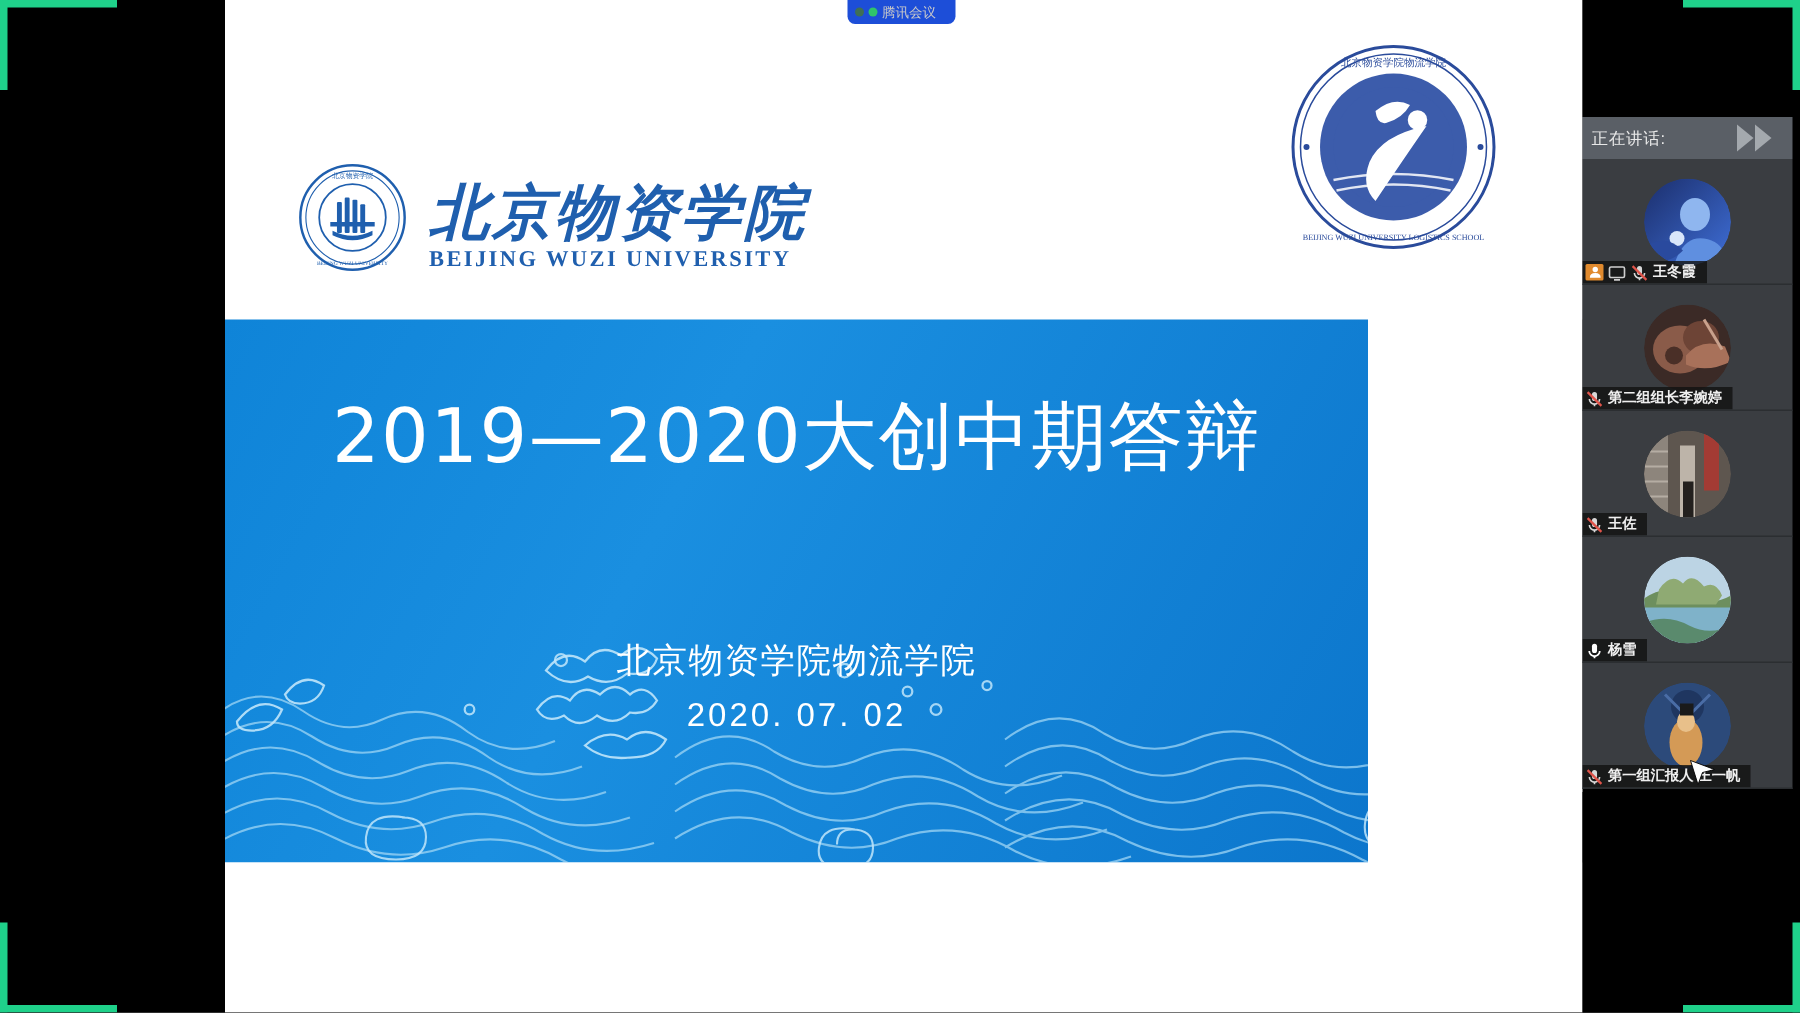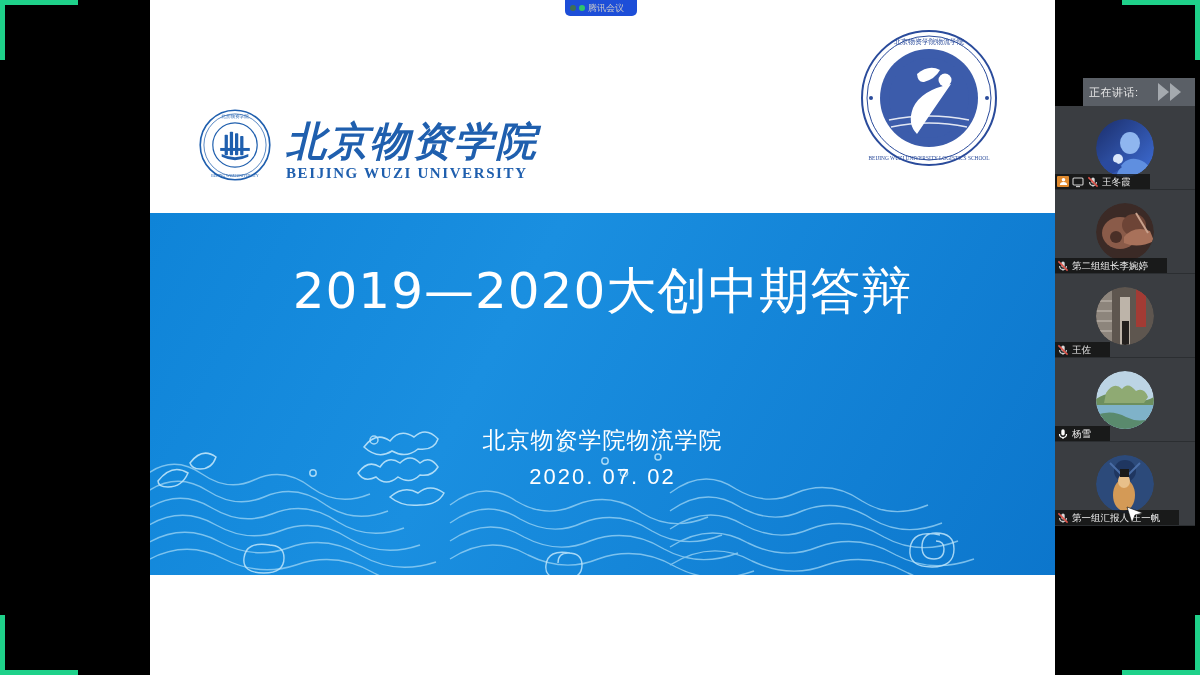--- a/index.html
+++ b/index.html
@@ -83,7 +83,7 @@
   #filmstrip { position:absolute; left:1055px; top:78px; width:140px; height:450px; z-index:20; }
   #speaking-bar {
     height:28px; background:#5a5f66; display:flex; align-items:center;
-    padding-left:6px; position:relative;margin-left:28px;
+    padding-left:6px; position:relative;
   }
   #speaking-label { color:#e8e8e8; font-size:11px; letter-spacing:.5px; }
   #collapse-chevrons { position:absolute; right:14px; top:5px; display:flex; gap:1px; }

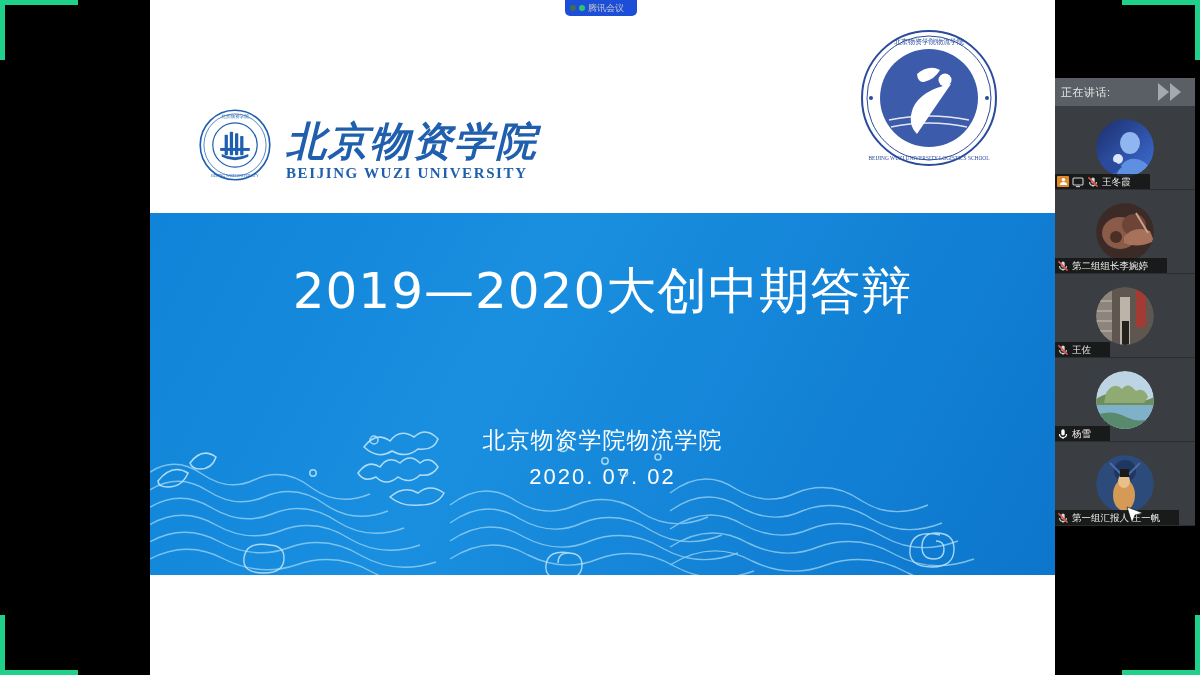--- a/index.html
+++ b/index.html
@@ -102,7 +102,7 @@
   .name-chip {
     position:absolute; left:0; bottom:0; height:15px;
     background:rgba(18,18,18,.82); display:flex; align-items:center;
-    gap:3px; padding:0 19px 0 2px; max-width:138px;
+    gap:3px; padding:0 7px 0 2px; max-width:138px;font-weight:bold;
   }
   .name-chip .nm { color:#efefef; font-size:9.5px; white-space:nowrap; line-height:15px; }
   .mini-ic { width:12px; height:12px; flex:0 0 auto; }

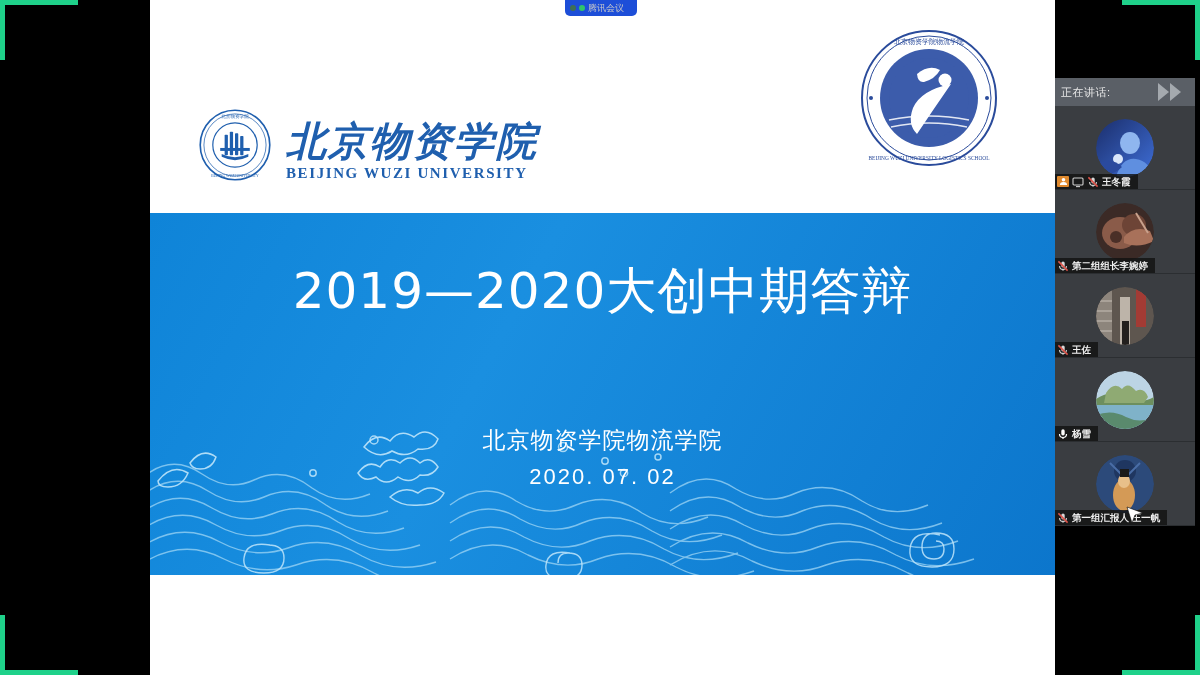--- a/index.html
+++ b/index.html
@@ -57,7 +57,7 @@
 
   
   #banner {
-    position:absolute; left:0; top:213px; width:905px; height:362px;
+    position:absolute; left:0; top:213px; width:762px; height:362px;
     background:linear-gradient(118deg,#0f84d8 0%,#1a8fe0 38%,#0c76cc 100%);
     overflow:hidden;
   }

